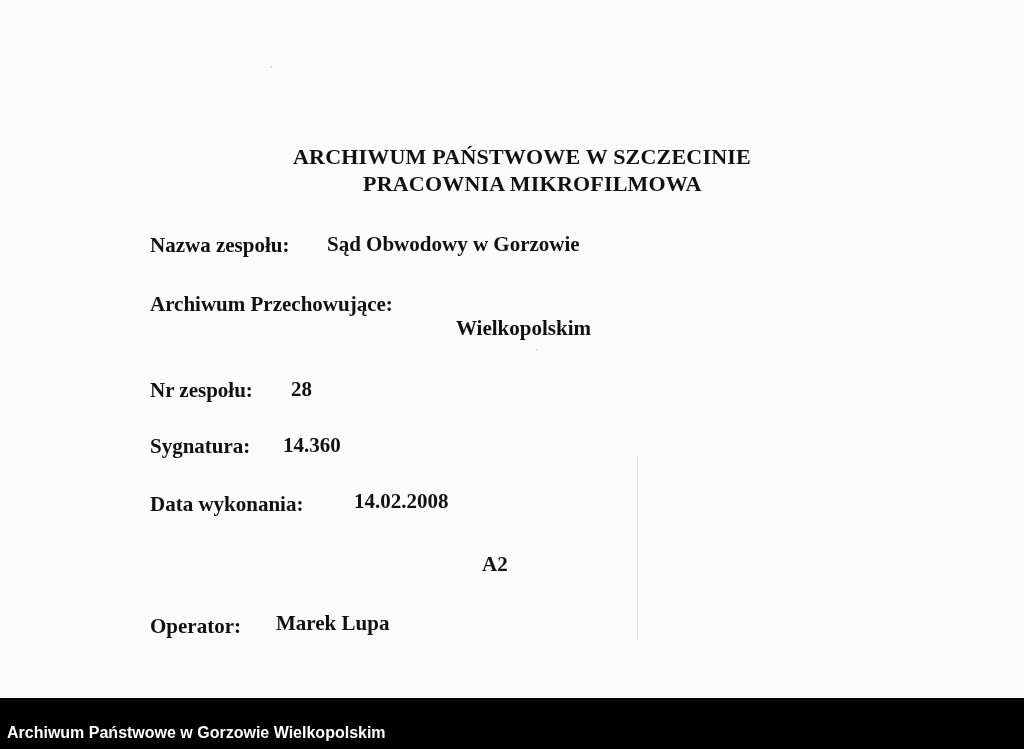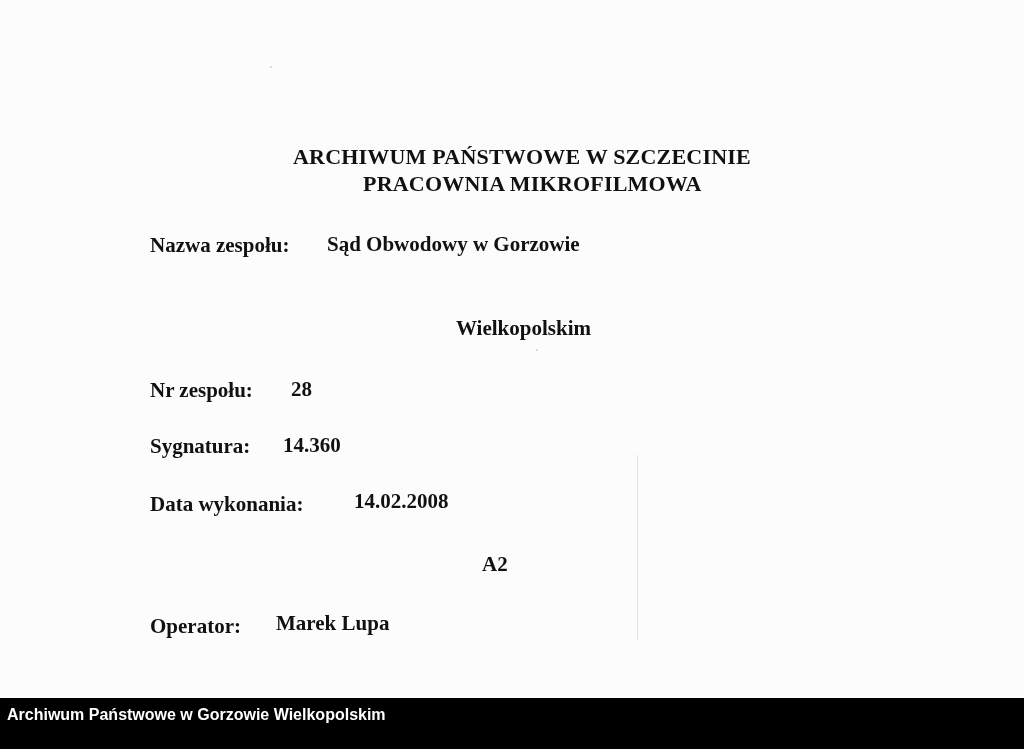--- a/index.html
+++ b/index.html
@@ -24,6 +24,7 @@
   <div class="serif h1" style="left:363px; top:171px;">PRACOWNIA MIKROFILMOWA</div>
   <div class="serif row" style="left:327px; top:232px;">Sąd Obwodowy w Gorzowie</div>
 
+  <div class="serif row" style="left:150px; top:292px;">Archiwum Przechowujące:</div>
   <div class="serif row" style="left:456px; top:316px;">Wielkopolskim</div>
 
   <div class="serif row" style="left:150px; top:378px;">Nr zespołu:</div>

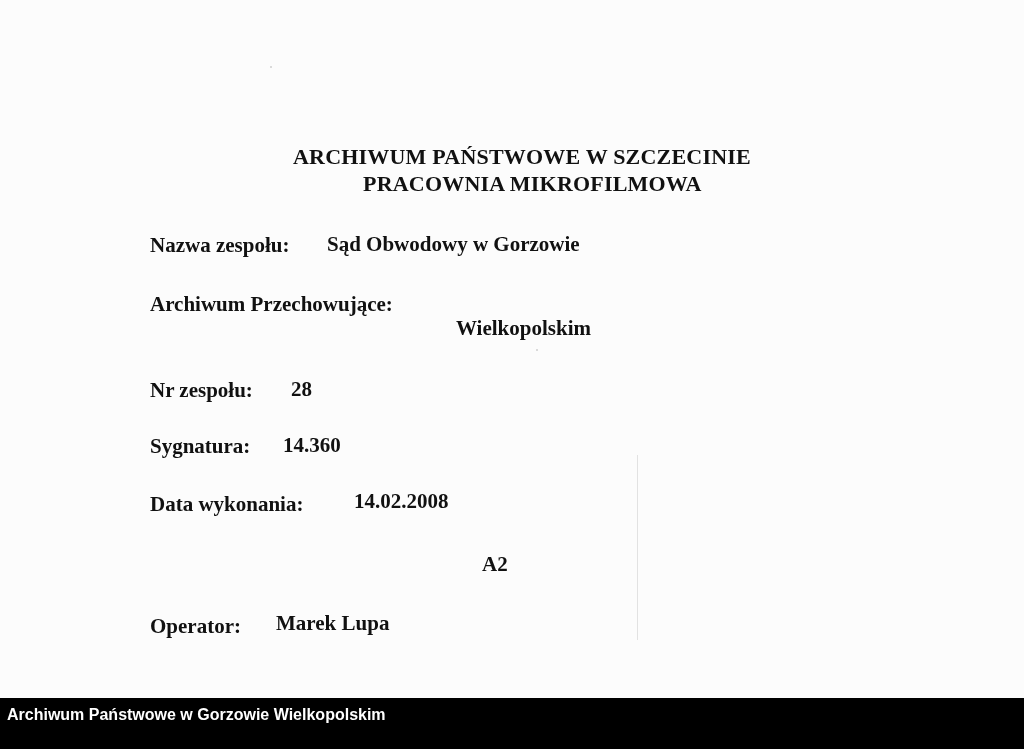--- a/index.html
+++ b/index.html
@@ -11,7 +11,7 @@
     .start { font-size:38px; }
     .vline { position:absolute; left:637px; top:455px; width:1px; height:185px; background:#e2e2e2; }
     .footer { position:absolute; left:0; top:698px; width:1024px; height:51px; background:#000; }
-    .footer span { position:absolute; left:7px; top:8px; font-family:"Liberation Sans", "DejaVu Sans", sans-serif; font-weight:bold; font-size:16px; color:#fff; white-space:nowrap; }
+    .footer span { position:absolute; left:7px; top:26px; font-family:"Liberation Sans", "DejaVu Sans", sans-serif; font-weight:bold; font-size:16px; color:#fff; white-space:nowrap; }
     .speck { position:absolute; width:2px; height:2px; background:#cfcfcf; border-radius:1px; }
   </style>
 </head>

